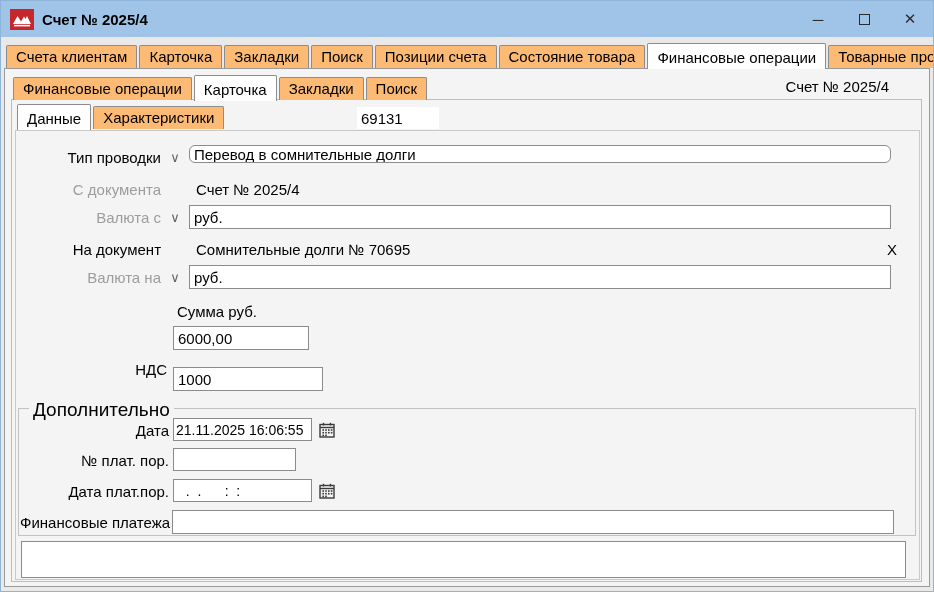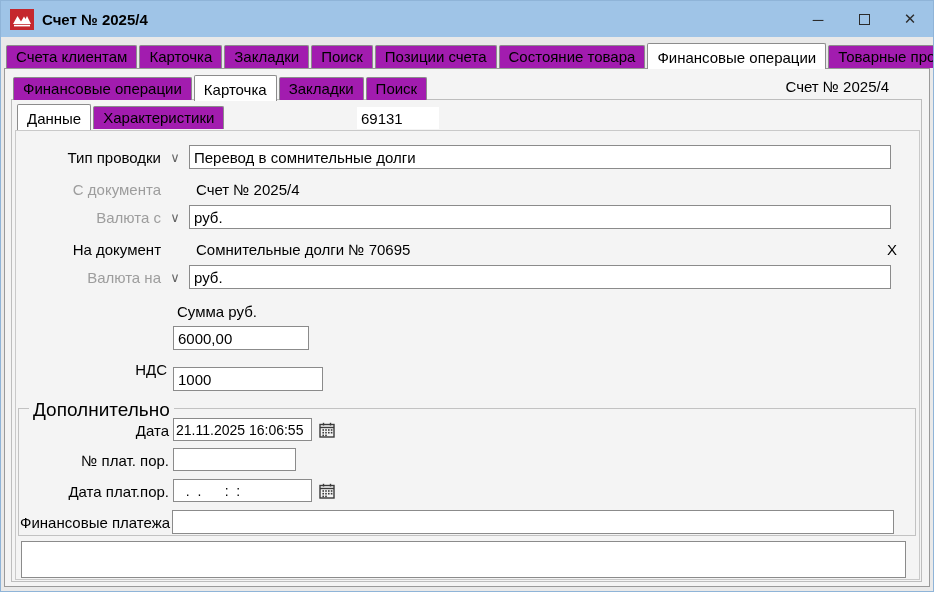--- a/index.html
+++ b/index.html
@@ -28,7 +28,7 @@
   
   .tabs { position: absolute; display: flex; align-items: flex-end; gap: 2px; z-index: 4; }
   .tab {
-    font-size: 15px; color: #000; background: #a21caf;
+    font-size: 15px; color: #000; background: #fdba74;
     border: 1px solid #8c8c8c; border-bottom: none;
     border-radius: 2px 2px 0 0; padding: 2px 9px 3px; white-space: nowrap;
   }

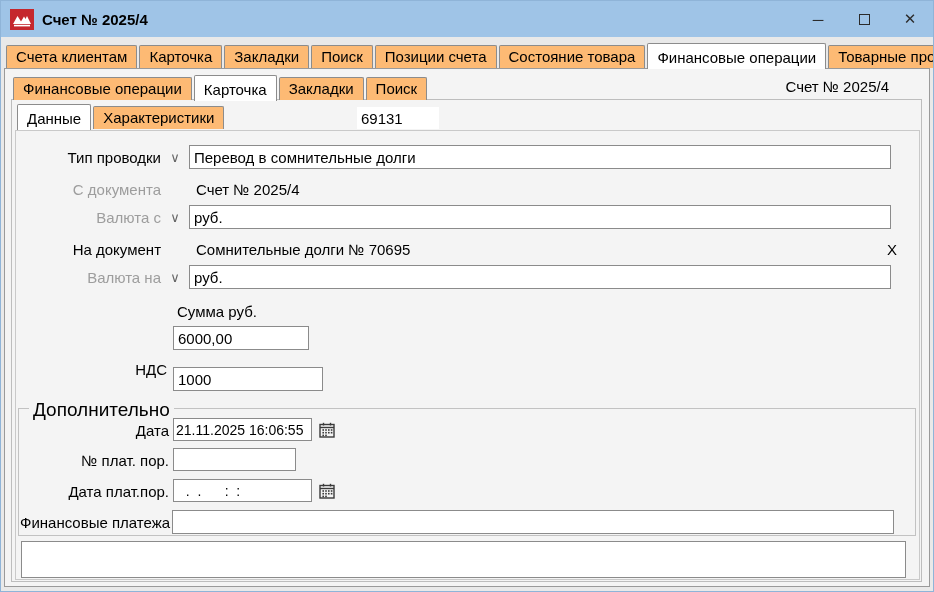--- a/index.html
+++ b/index.html
@@ -122,7 +122,7 @@
   <div class="abs chev" style="left:162px; top:144px;">
     <span>∨</span>
   </div>
-  <input class="abs field" style="left: 188px; top: 144px; width: 702px; height: 24px;" value="Перевод в сомнительные долги">
+  <input class="abs field" style="left: 188px; top: 144px; width: 702px; height: 18px; border-radius: 6px;" value="Перевод в сомнительные долги">
 
   <div class="abs flabel gray" style="left:10px; top:180px;">С документа</div>
   <div class="abs static-val" style="left:195px; top:180px;">Счет № 2025/4</div>

